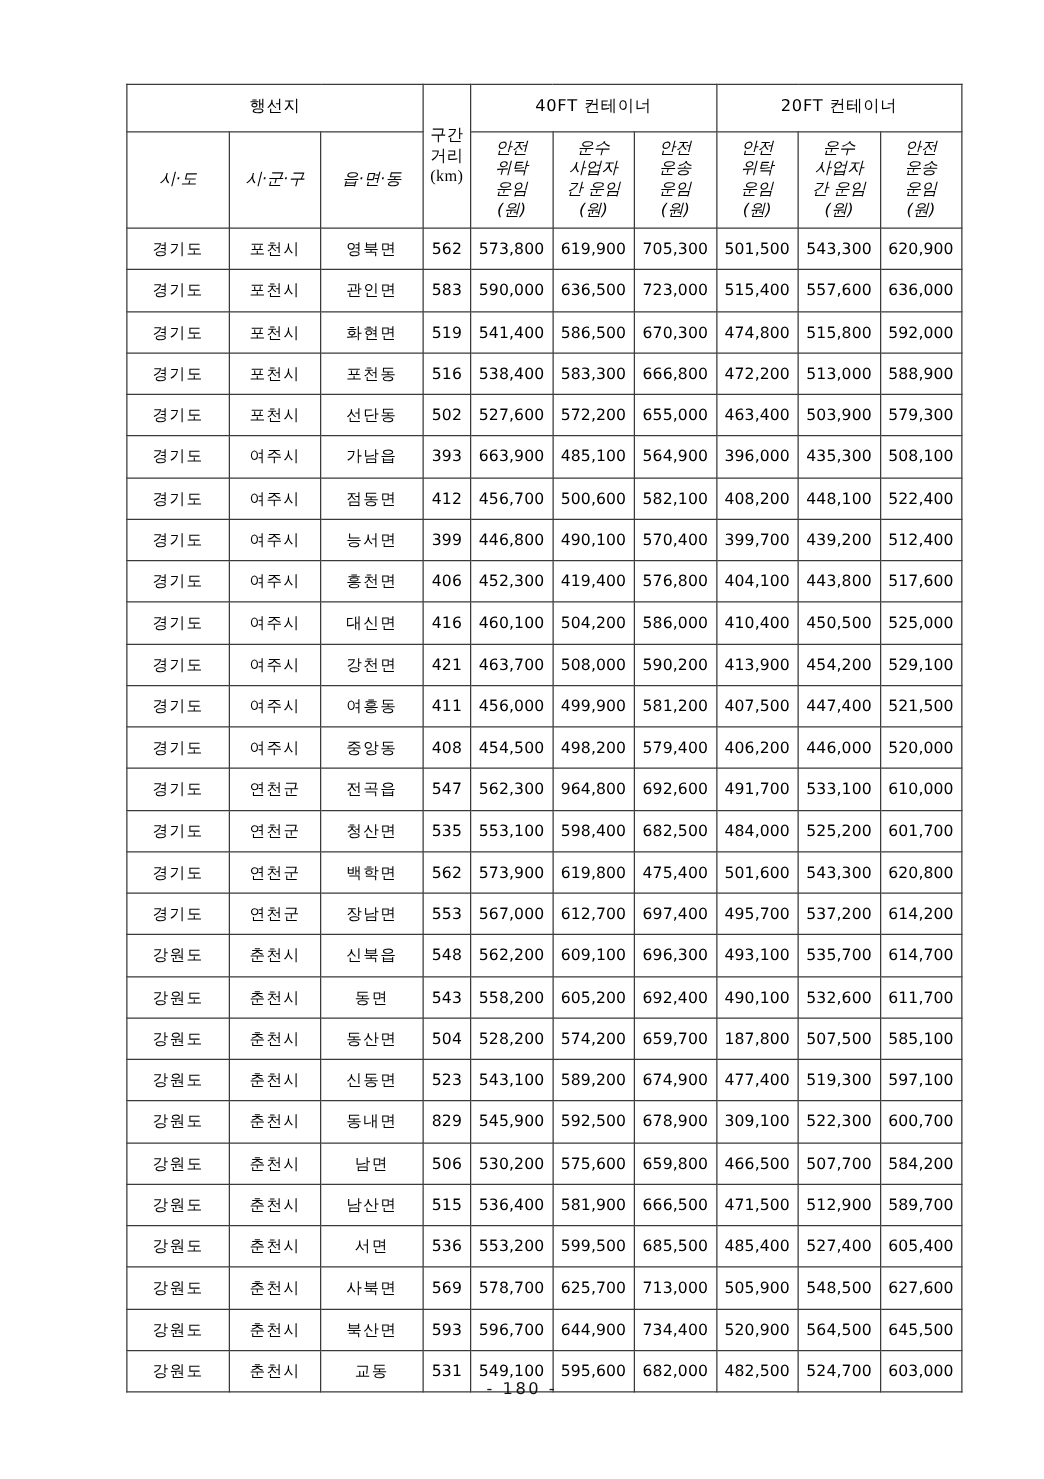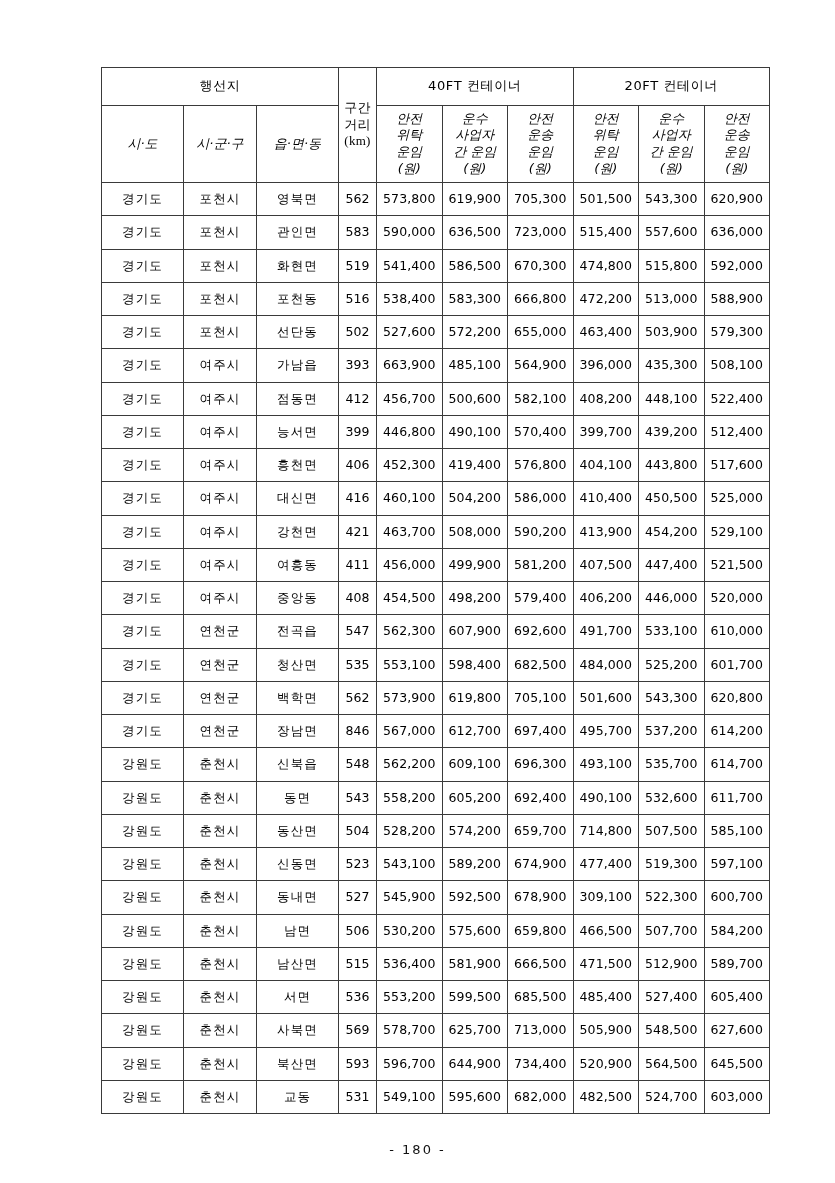--- a/index.html
+++ b/index.html
@@ -320,7 +320,7 @@
           <td class="cell-region">전곡읍</td>
           <td class="cell-num">547</td>
           <td class="cell-num">562,300</td>
-          <td class="cell-num">607,900</td>
+          <td class="cell-num">964,800</td>
           <td class="cell-num">692,600</td>
           <td class="cell-num">491,700</td>
           <td class="cell-num">533,100</td>

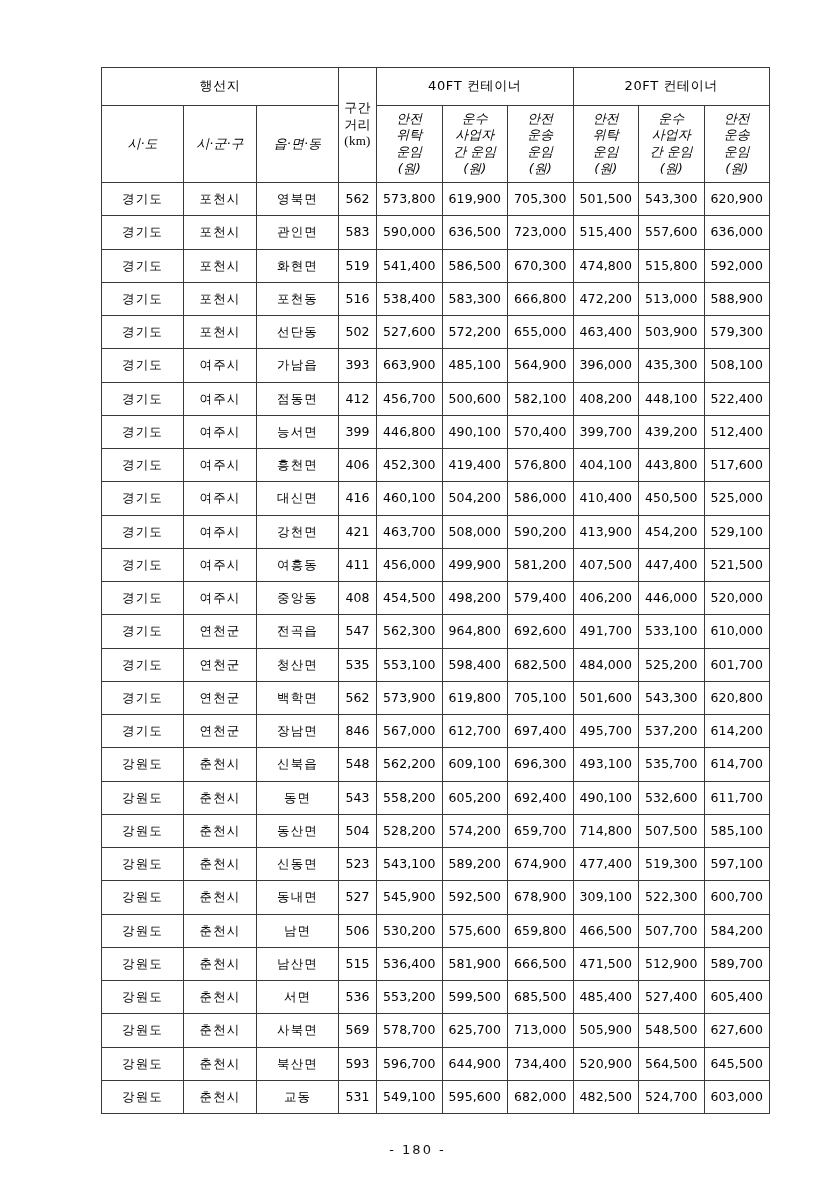--- a/index.html
+++ b/index.html
@@ -345,7 +345,7 @@
           <td class="cell-num">562</td>
           <td class="cell-num">573,900</td>
           <td class="cell-num">619,800</td>
-          <td class="cell-num">705,100</td>
+          <td class="cell-num">475,400</td>
           <td class="cell-num">501,600</td>
           <td class="cell-num">543,300</td>
           <td class="cell-num">620,800</td>

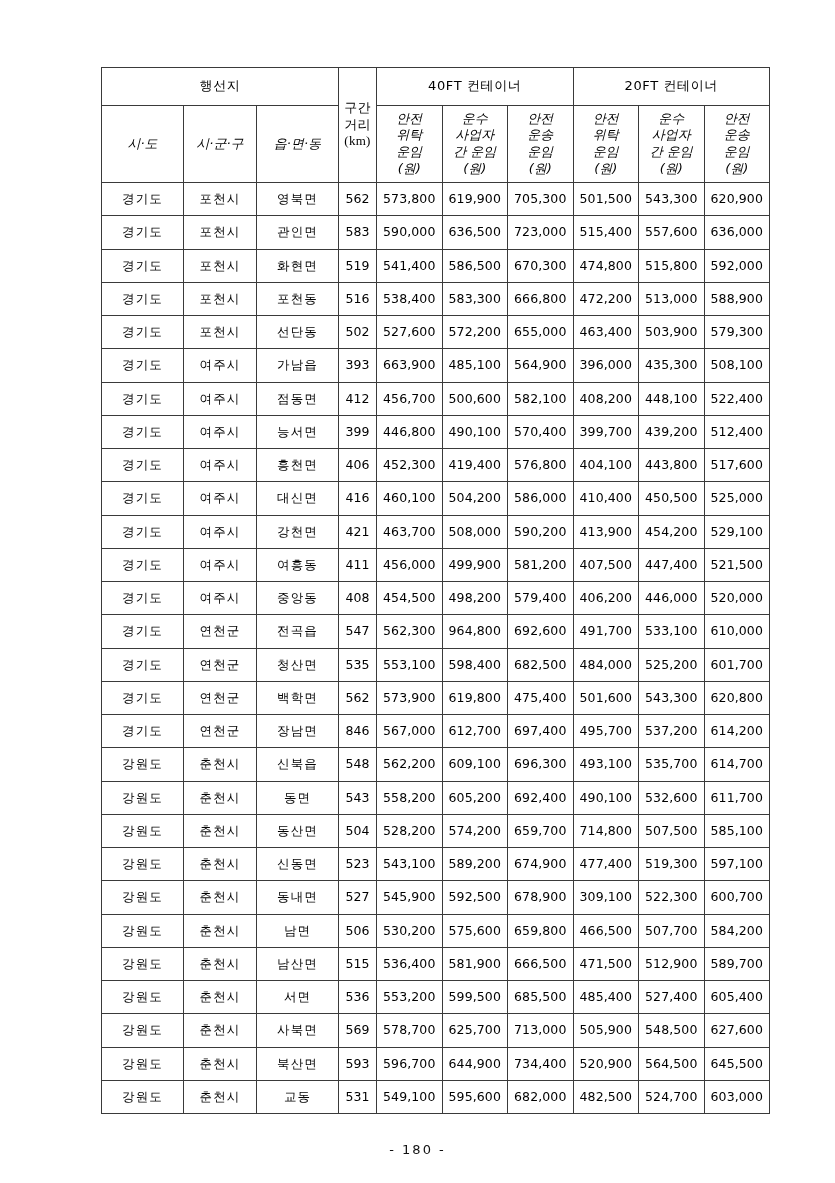--- a/index.html
+++ b/index.html
@@ -354,7 +354,7 @@
           <td class="cell-region">경기도</td>
           <td class="cell-region">연천군</td>
           <td class="cell-region">장남면</td>
-          <td class="cell-num">846</td>
+          <td class="cell-num">553</td>
           <td class="cell-num">567,000</td>
           <td class="cell-num">612,700</td>
           <td class="cell-num">697,400</td>

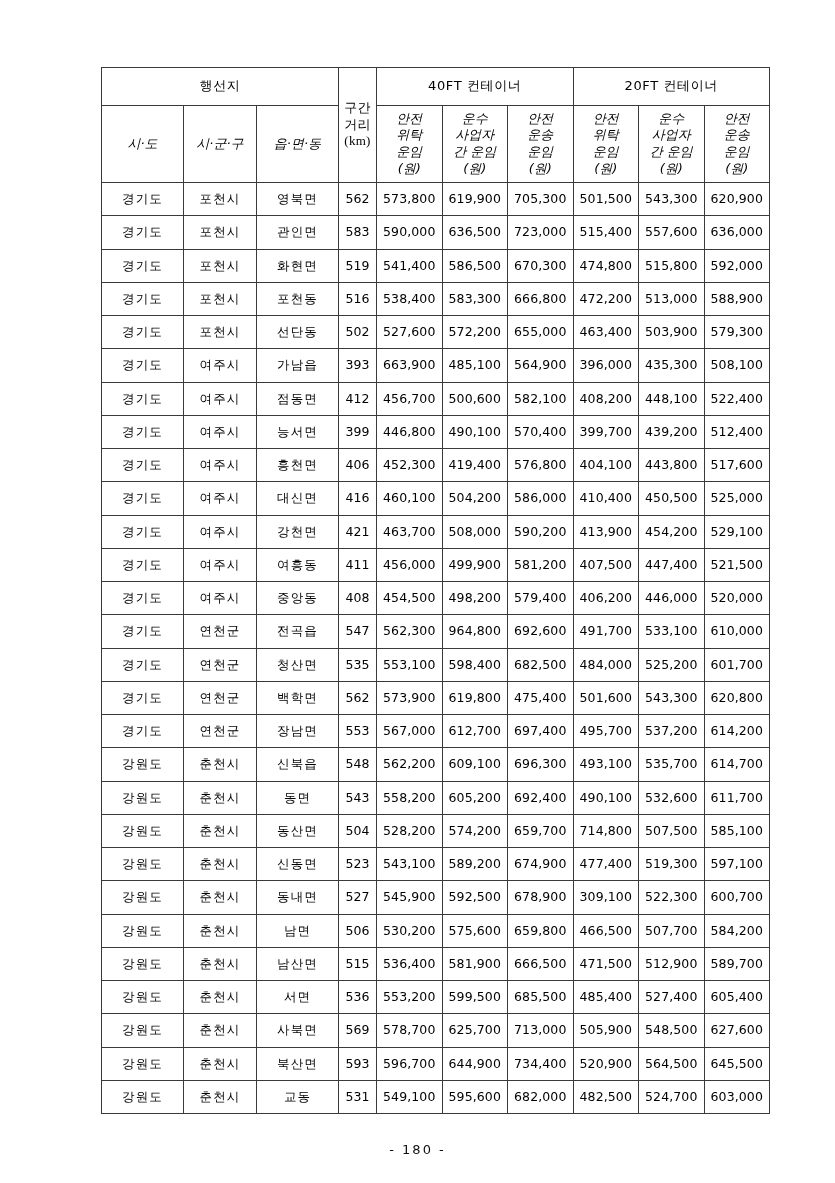--- a/index.html
+++ b/index.html
@@ -394,7 +394,7 @@
           <td class="cell-num">528,200</td>
           <td class="cell-num">574,200</td>
           <td class="cell-num">659,700</td>
-          <td class="cell-num">714,800</td>
+          <td class="cell-num">187,800</td>
           <td class="cell-num">507,500</td>
           <td class="cell-num">585,100</td>
         </tr>

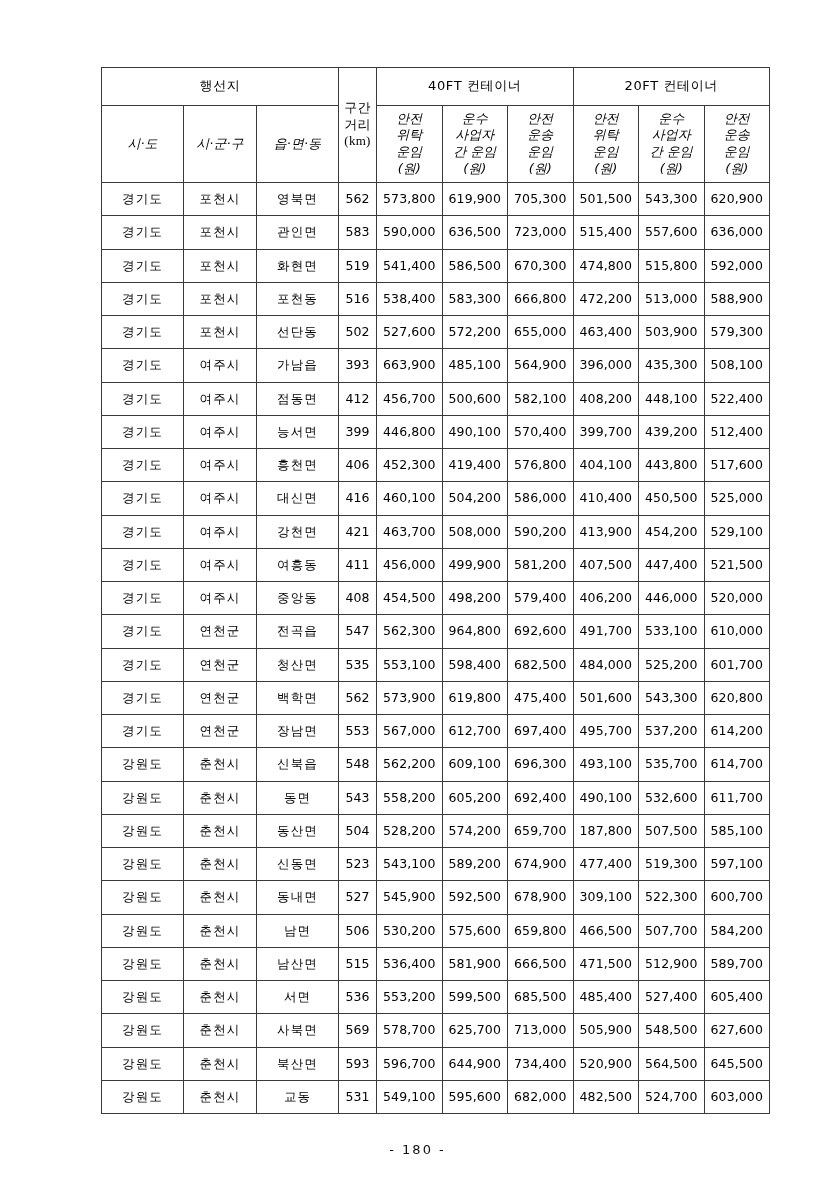--- a/index.html
+++ b/index.html
@@ -414,7 +414,7 @@
           <td class="cell-region">강원도</td>
           <td class="cell-region">춘천시</td>
           <td class="cell-region">동내면</td>
-          <td class="cell-num">527</td>
+          <td class="cell-num">829</td>
           <td class="cell-num">545,900</td>
           <td class="cell-num">592,500</td>
           <td class="cell-num">678,900</td>

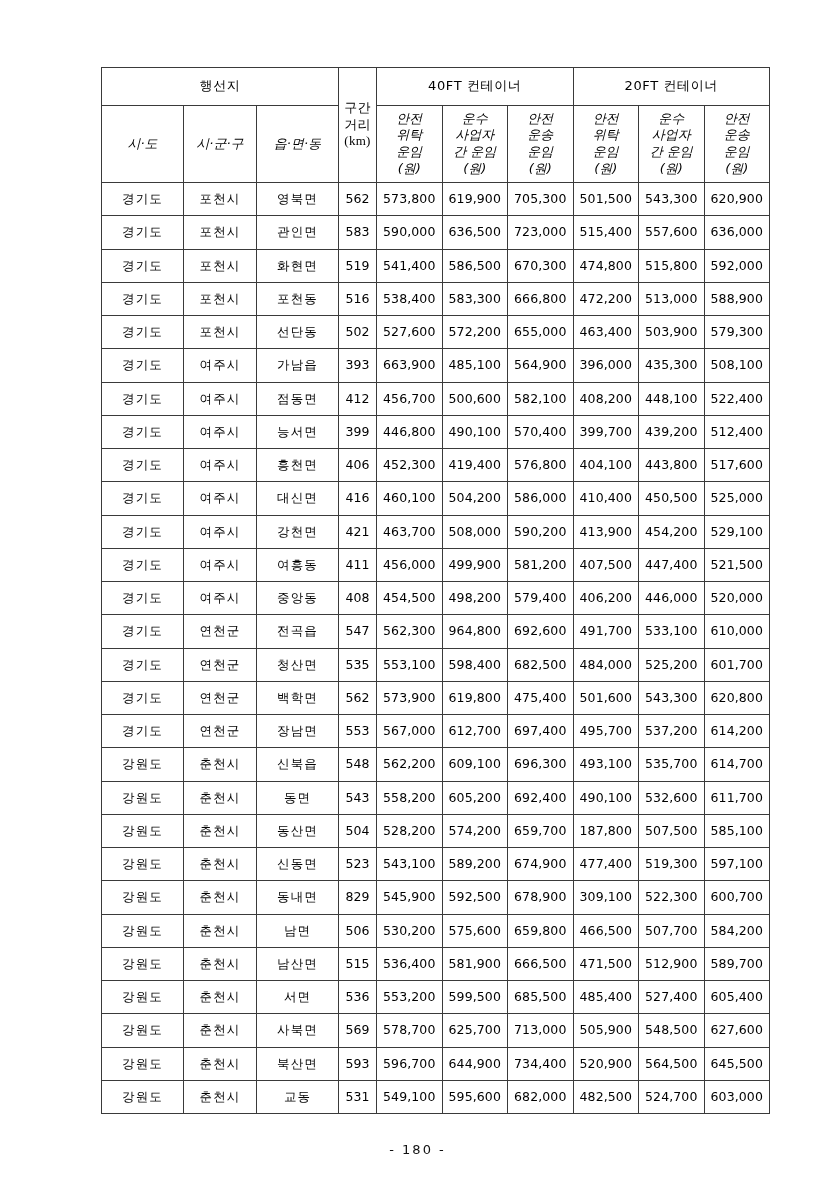--- a/index.html
+++ b/index.html
@@ -83,7 +83,6 @@
     font-size: 13px;
     letter-spacing: 2px;
     color: #111111;
-    margin-top: 38px;
   }
 </style>
 </head>

